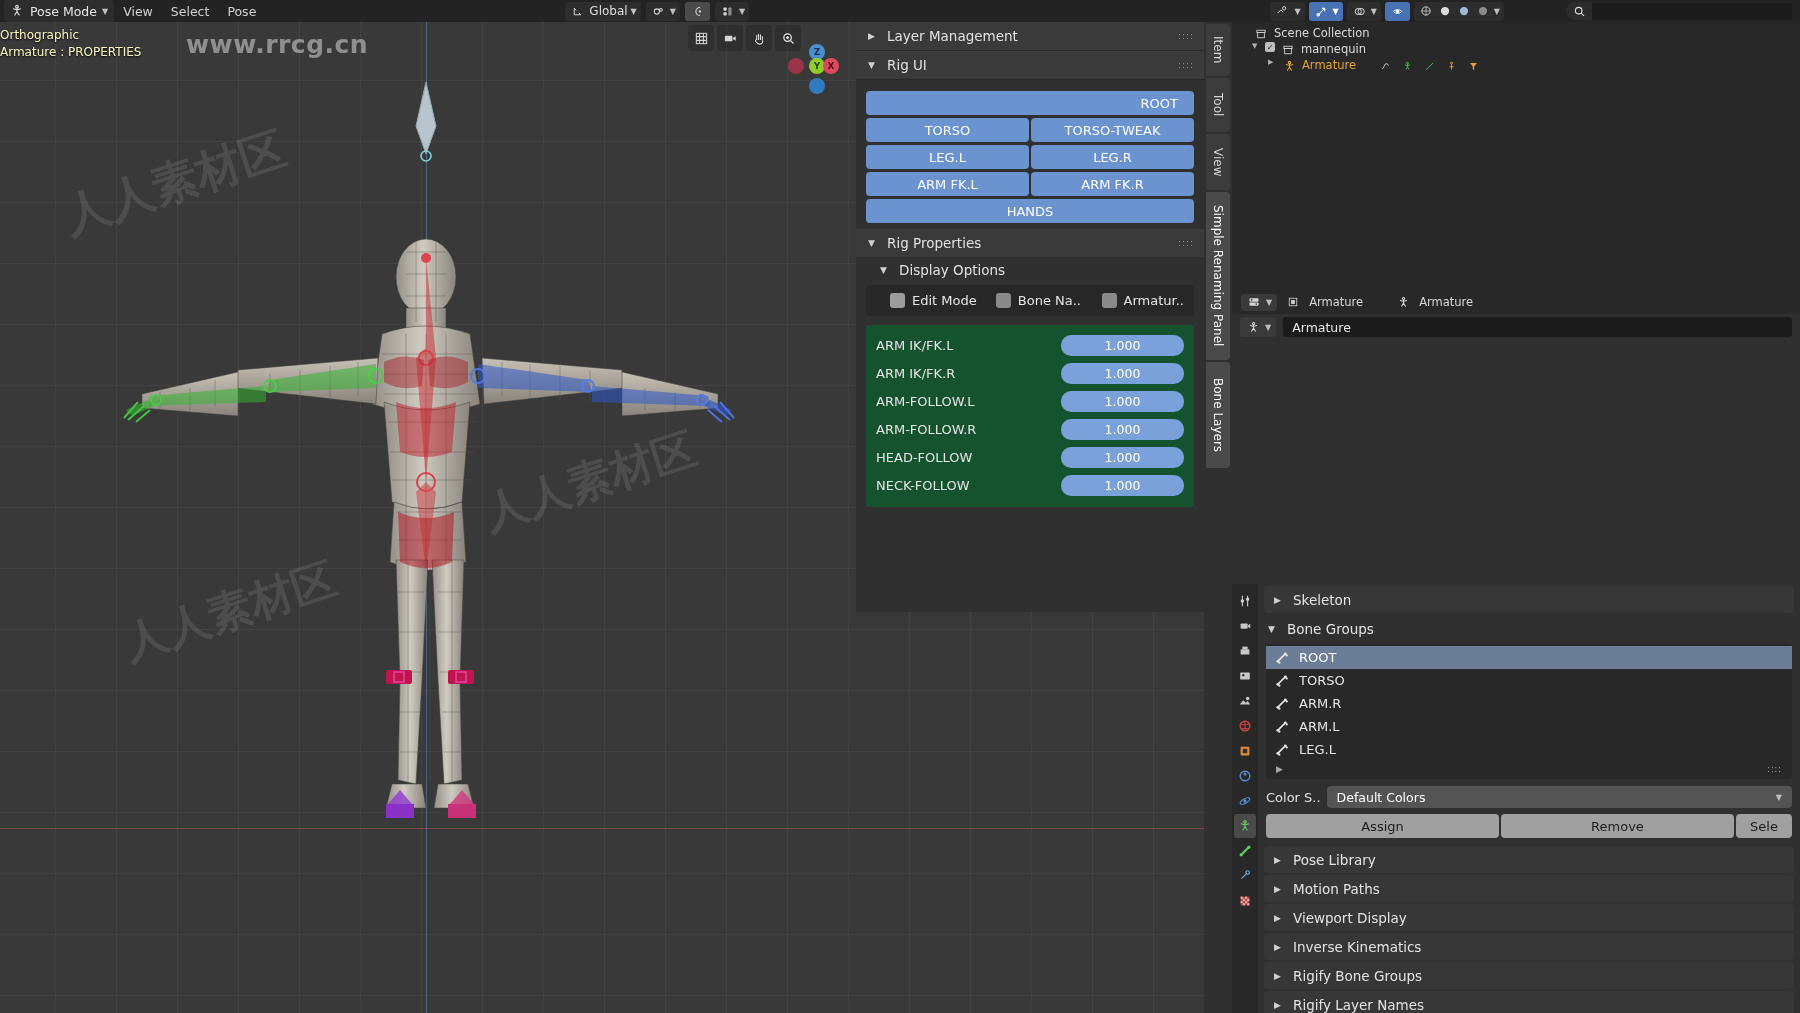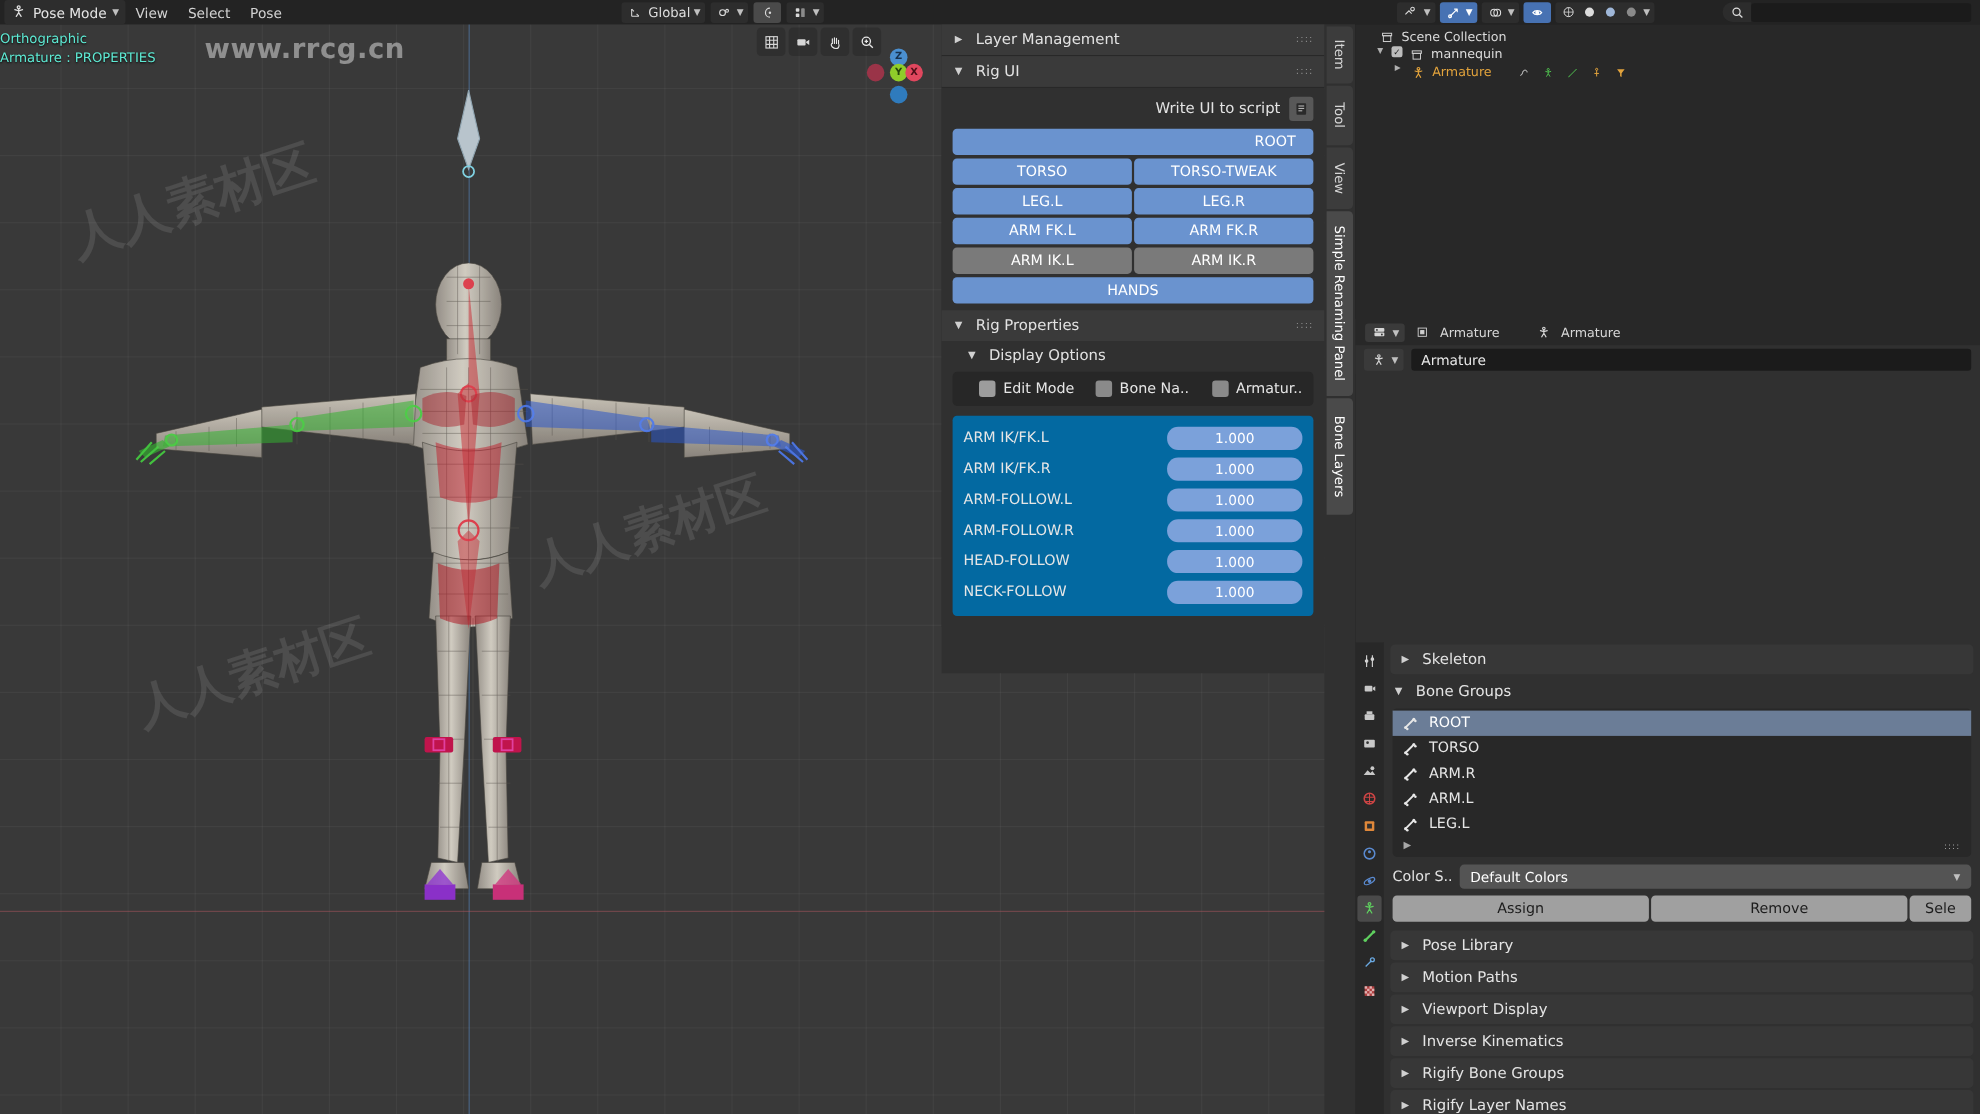--- a/index.html
+++ b/index.html
@@ -36,7 +36,7 @@
   .axis-x { position:absolute; left:0; top:806px; width:1232px; height:1px;
     background:rgba(190,90,100,.45); }
 
-  .vp-text { position:absolute; color:#5eead4; font-size:12px; text-shadow:0 1px 2px #000; }
+  .vp-text { position:absolute; color:#fef9c3; font-size:12px; text-shadow:0 1px 2px #000; }
 
   
   .vp-tools { position:absolute; left:688px; top:3px; display:flex; gap:3px; }

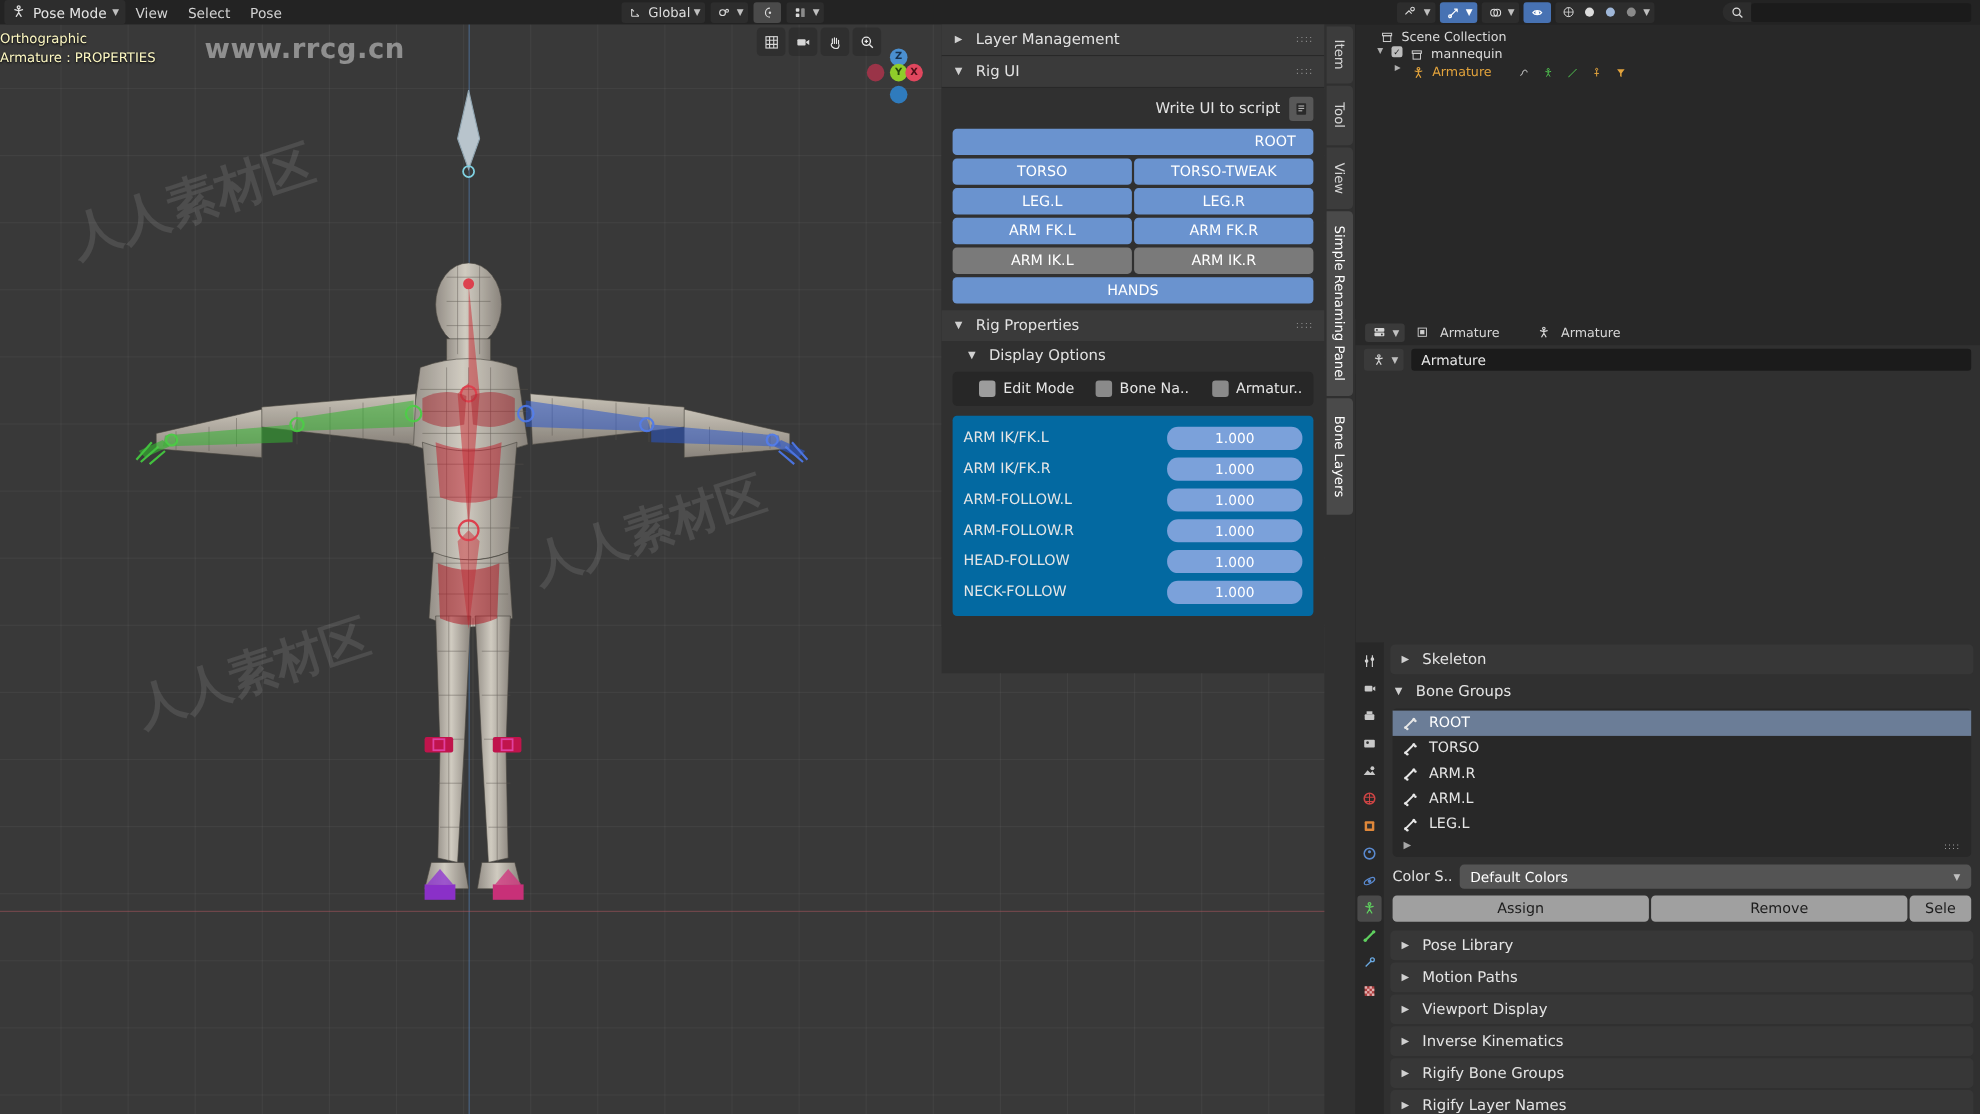--- a/index.html
+++ b/index.html
@@ -491,17 +491,6 @@
     </div>
 
     <div class="np-body">
-      <div class="writerow">
-        <span>Write UI to script</span>
-        <div class="script-btn">
-          <svg width="14" height="14" viewBox="0 0 16 16">
-              <g fill="#1e1e1e">
-                <rect x="3" y="2" width="10" height="12" rx="1" fill="#2a2a2a"></rect>
-                <path d="M5 5h6M5 7.5h6M5 10h4" stroke="#c8c8c8" stroke-width="1"></path>
-              </g>
-            </svg>
-        </div>
-      </div>
 
       <div class="btn-grid">
         <div class="btn-row">

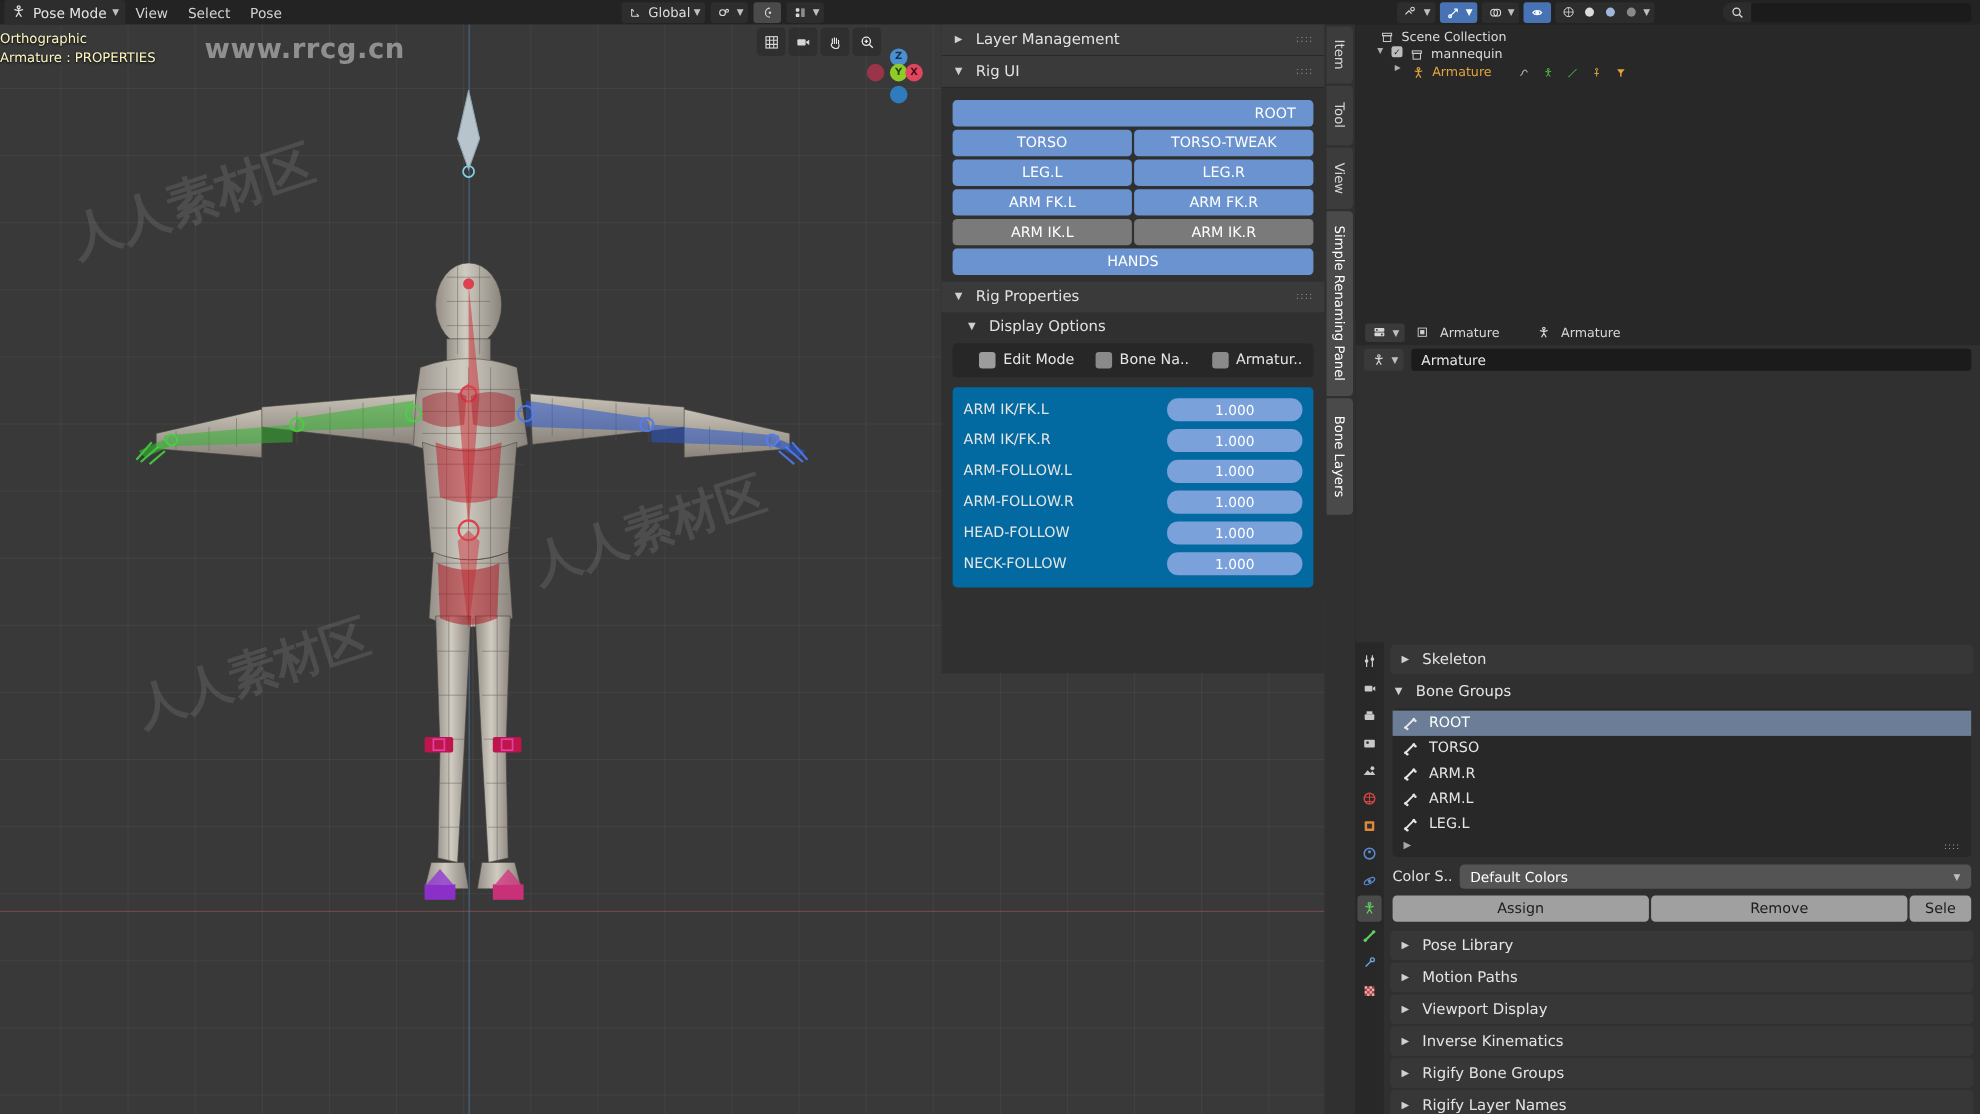--- a/index.html
+++ b/index.html
@@ -507,10 +507,6 @@
         <div class="btn-row">
           <div class="rbtn sel">ARM FK.L</div>
           <div class="rbtn sel">ARM FK.R</div>
-        </div>
-        <div class="btn-row">
-          <div class="rbtn uns">ARM IK.L</div>
-          <div class="rbtn uns">ARM IK.R</div>
         </div>
         <div class="btn-row">
           <div class="rbtn sel">HANDS</div>

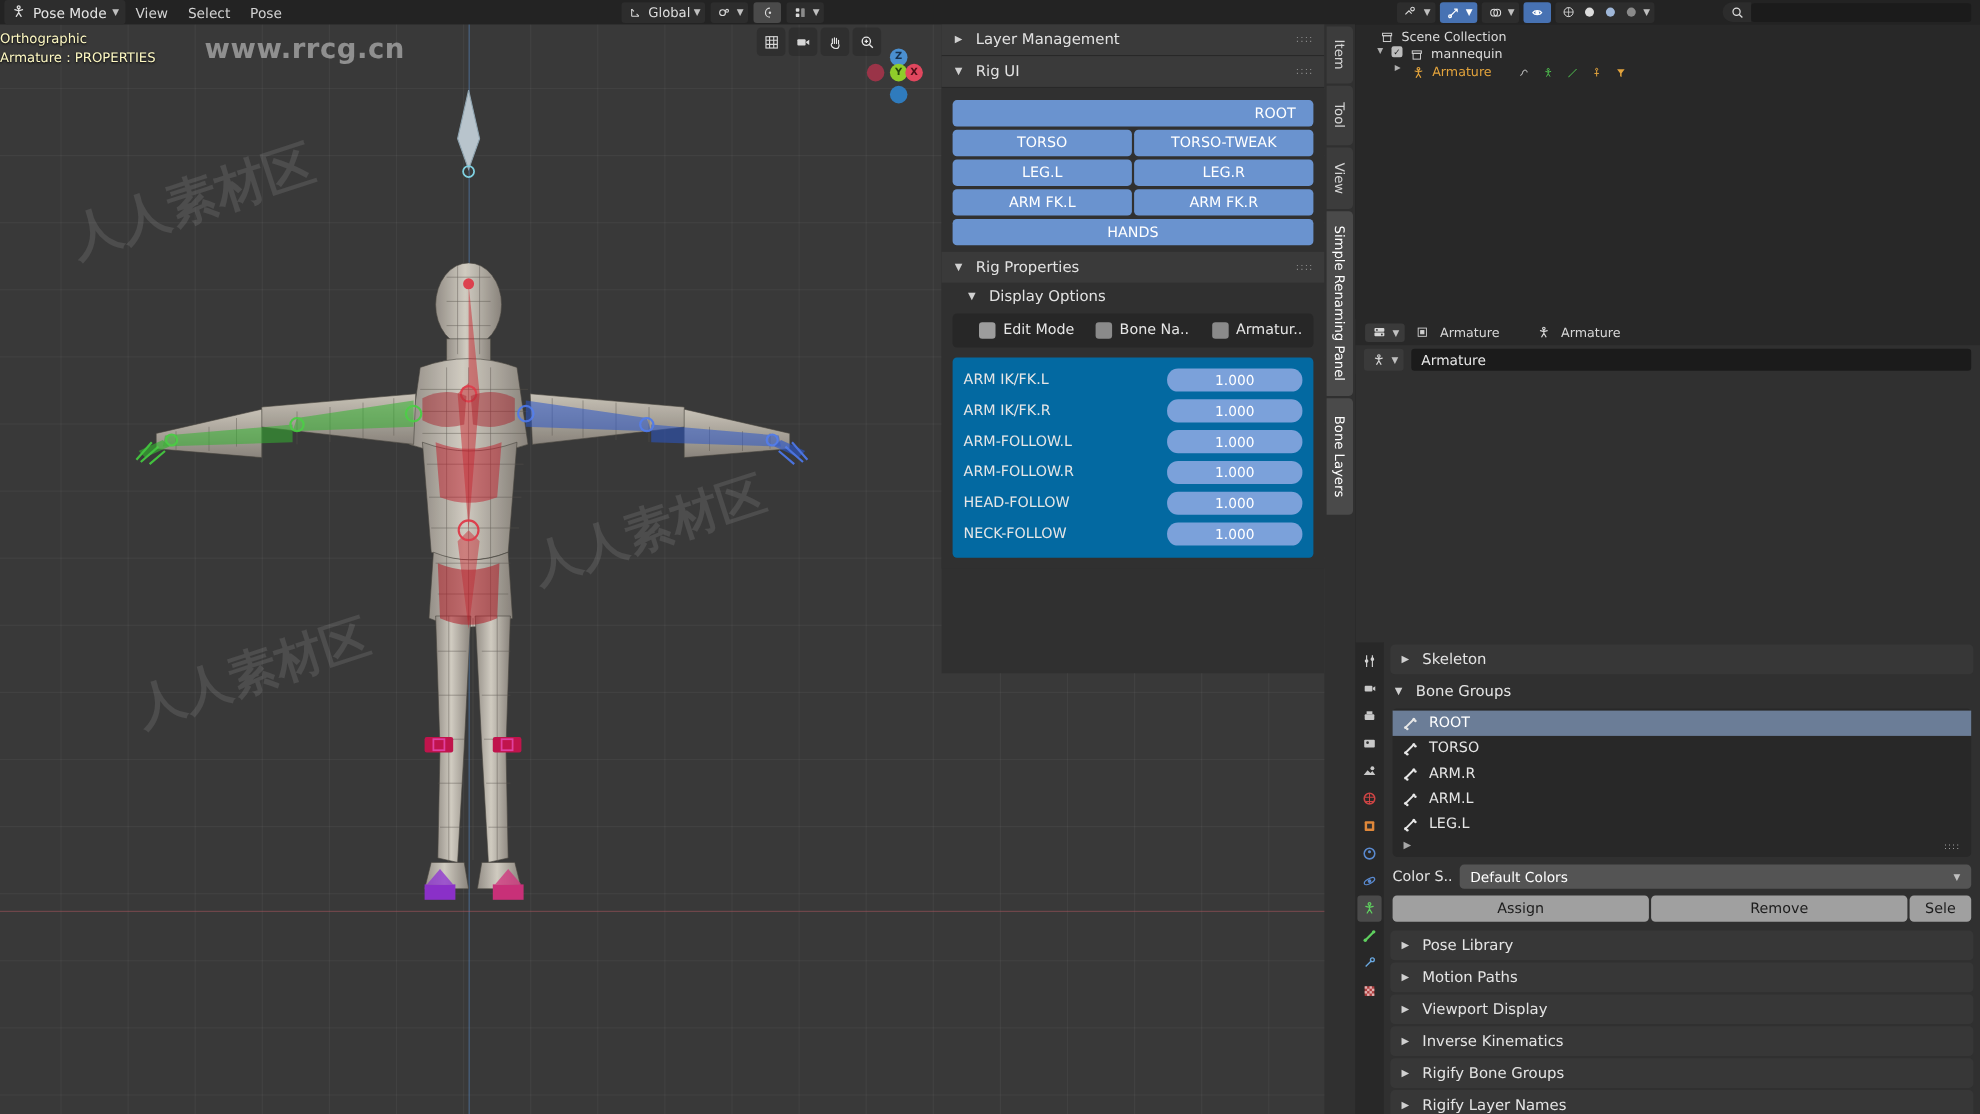--- a/index.html
+++ b/index.html
@@ -94,7 +94,7 @@
   .cbx { width:15px; height:15px; border-radius:3px; background:#9c9c9c; flex:none; }
   .cbx.dim { background:#8a8a8a; }
 
-  .slider-box { background:#0369a1; border-radius:4px; margin-top:9px; padding:6px 0 8px 0; }
+  .slider-box { background:#14532d; border-radius:4px; margin-top:9px; padding:6px 0 8px 0; }
   .sl-row { display:flex; align-items:center; height:28px; padding:0 10px; gap:10px; }
   .sl-label { color:#e6e6e6; font-size:13px; width:175px; }
   .sl-val { flex:1; height:21px; background:#7ba1da; border-radius:10px;

